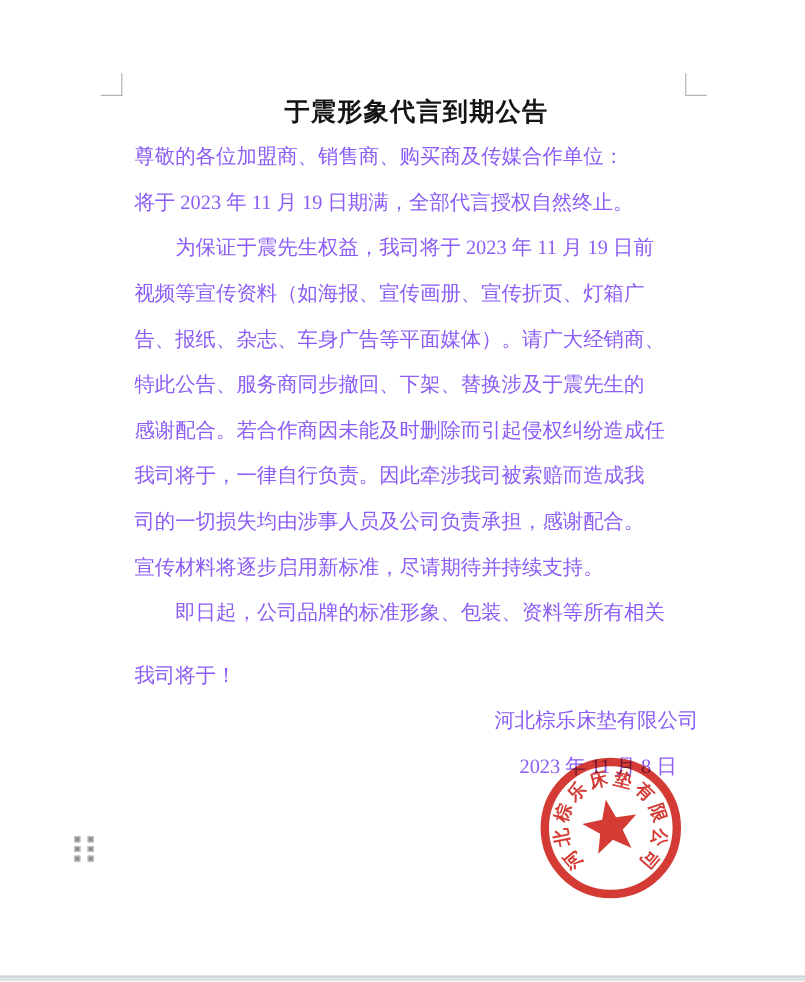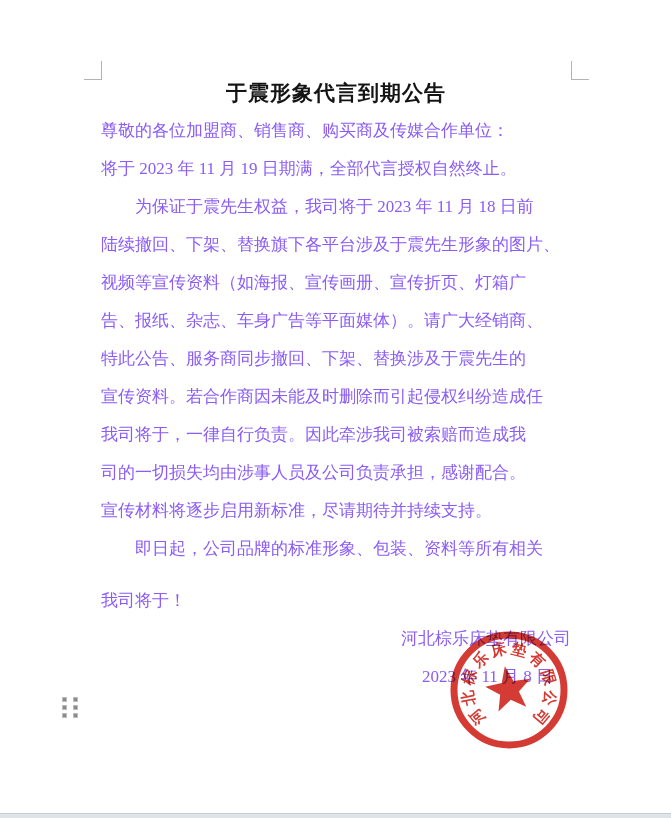--- a/index.html
+++ b/index.html
@@ -33,7 +33,7 @@
   
   .content {
     position: absolute;
-    left: 101px;
+    left: 112px;
     top: 74px;
     width: 470px;
   }

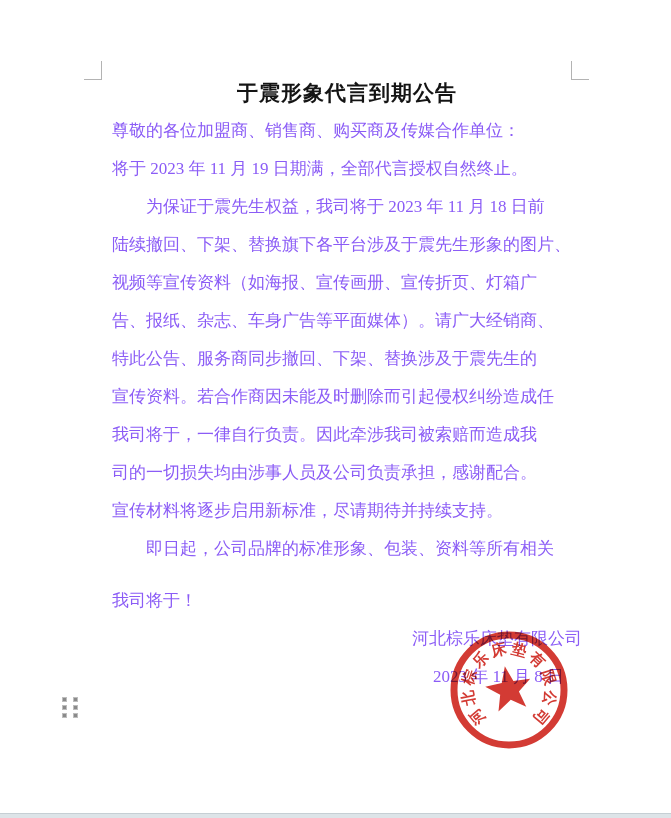--- a/index.html
+++ b/index.html
@@ -117,7 +117,7 @@
     <h1 class="title">于震形象代言到期公告</h1>
     <div class="line greeting">尊敬的各位加盟商、销售商、购买商及传媒合作单位：</div>
     <div class="line">将于 2023 年 11 月 19 日期满，全部代言授权自然终止。</div>
-    <div class="line">　　为保证于震先生权益，我司将于 2023 年 11 月 18 日前</div>
+    <div class="line">　　为保证于震先生权益，我司将于 2023 年 11 月 19 日前</div>
     <div class="line">陆续撤回、下架、替换旗下各平台涉及于震先生形象的图片、</div>
     <div class="line">视频等宣传资料（如海报、宣传画册、宣传折页、灯箱广</div>
     <div class="line">告、报纸、杂志、车身广告等平面媒体）。请广大经销商、</div>

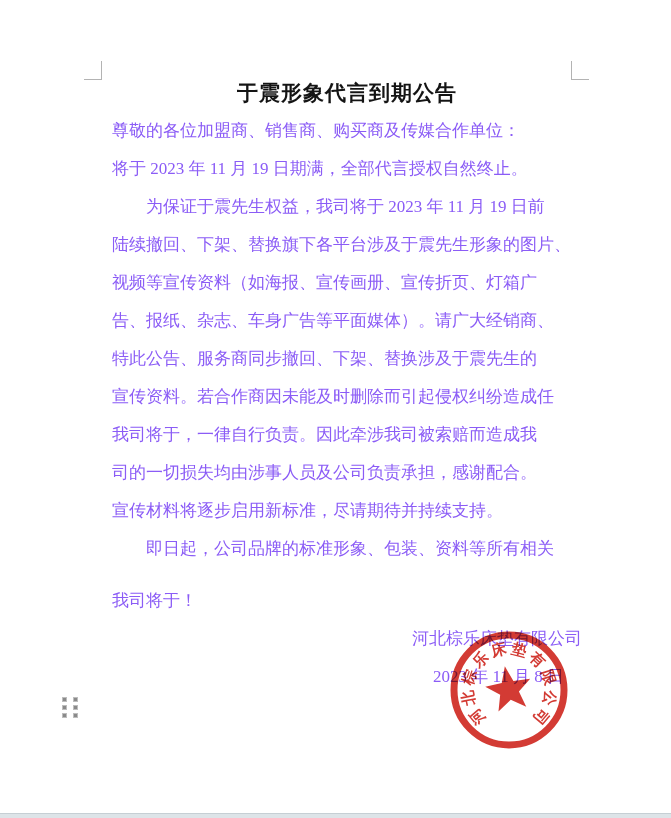--- a/index.html
+++ b/index.html
@@ -118,7 +118,6 @@
     <div class="line greeting">尊敬的各位加盟商、销售商、购买商及传媒合作单位：</div>
     <div class="line">将于 2023 年 11 月 19 日期满，全部代言授权自然终止。</div>
     <div class="line">　　为保证于震先生权益，我司将于 2023 年 11 月 19 日前</div>
-    <div class="line">陆续撤回、下架、替换旗下各平台涉及于震先生形象的图片、</div>
     <div class="line">视频等宣传资料（如海报、宣传画册、宣传折页、灯箱广</div>
     <div class="line">告、报纸、杂志、车身广告等平面媒体）。请广大经销商、</div>
     <div class="line">特此公告、服务商同步撤回、下架、替换涉及于震先生的</div>

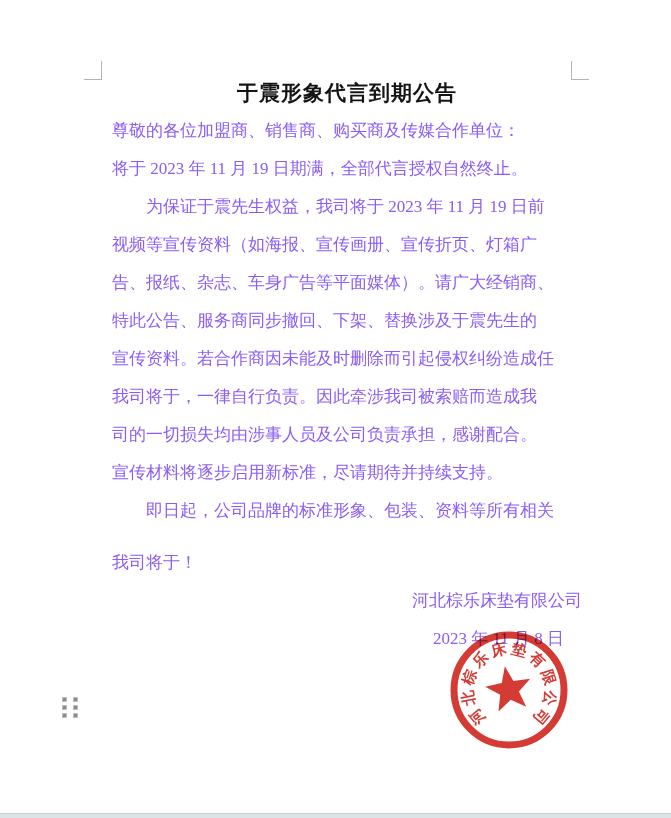--- a/index.html
+++ b/index.html
@@ -121,7 +121,7 @@
     <div class="line">视频等宣传资料（如海报、宣传画册、宣传折页、灯箱广</div>
     <div class="line">告、报纸、杂志、车身广告等平面媒体）。请广大经销商、</div>
     <div class="line">特此公告、服务商同步撤回、下架、替换涉及于震先生的</div>
-    <div class="line">宣传资料。若合作商因未能及时删除而引起侵权纠纷造成任</div>
+    <div class="line">感谢配合。若合作商因未能及时删除而引起侵权纠纷造成任</div>
     <div class="line">我司将于，一律自行负责。因此牵涉我司被索赔而造成我</div>
     <div class="line">司的一切损失均由涉事人员及公司负责承担，感谢配合。</div>
     <div class="line">宣传材料将逐步启用新标准，尽请期待并持续支持。</div>

